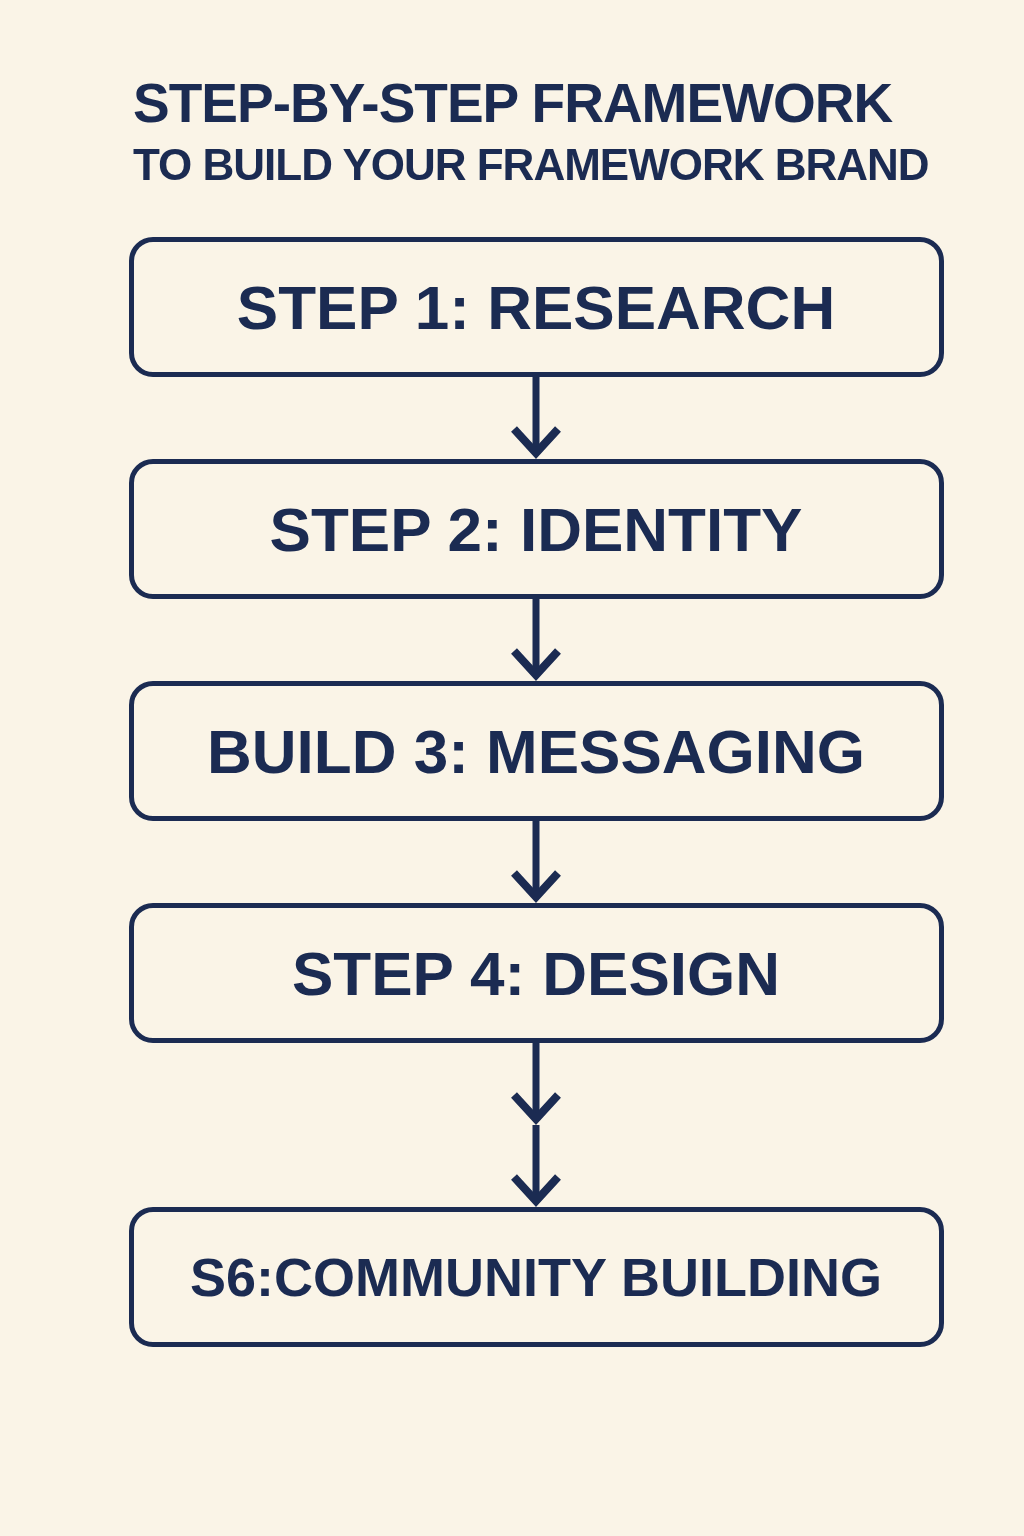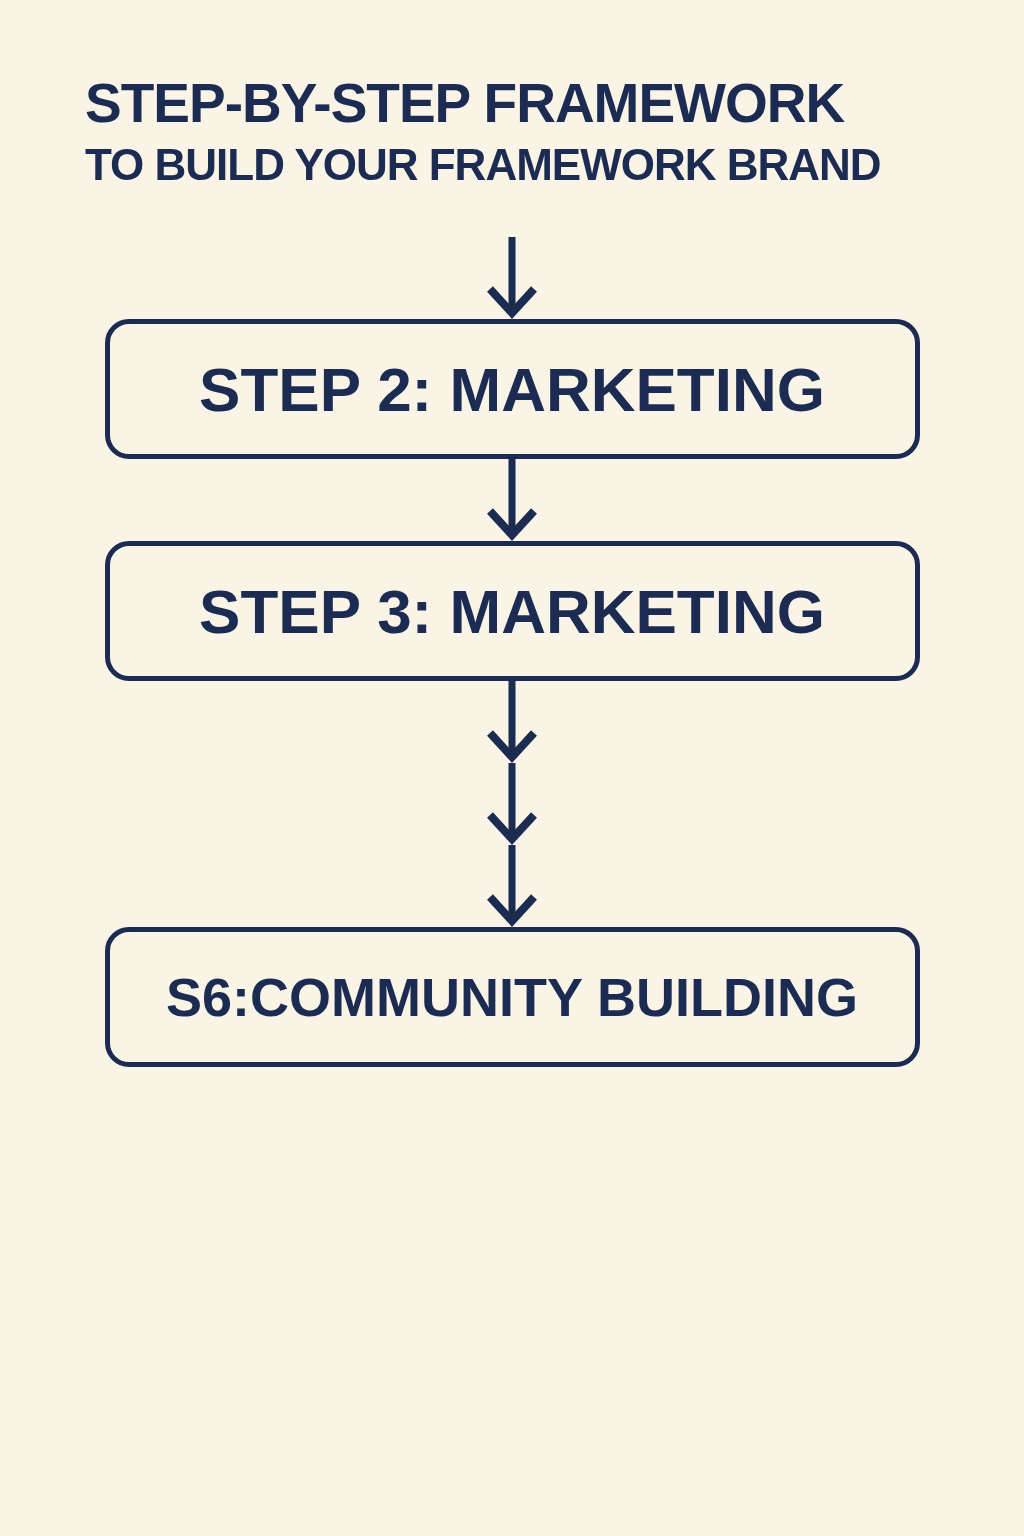--- a/index.html
+++ b/index.html
@@ -20,6 +20,7 @@
     width:1024px;
     height:1536px;
     position:relative;
+    padding-left:48px;
   }
   .header{
     padding:76px 30px 0 85px;

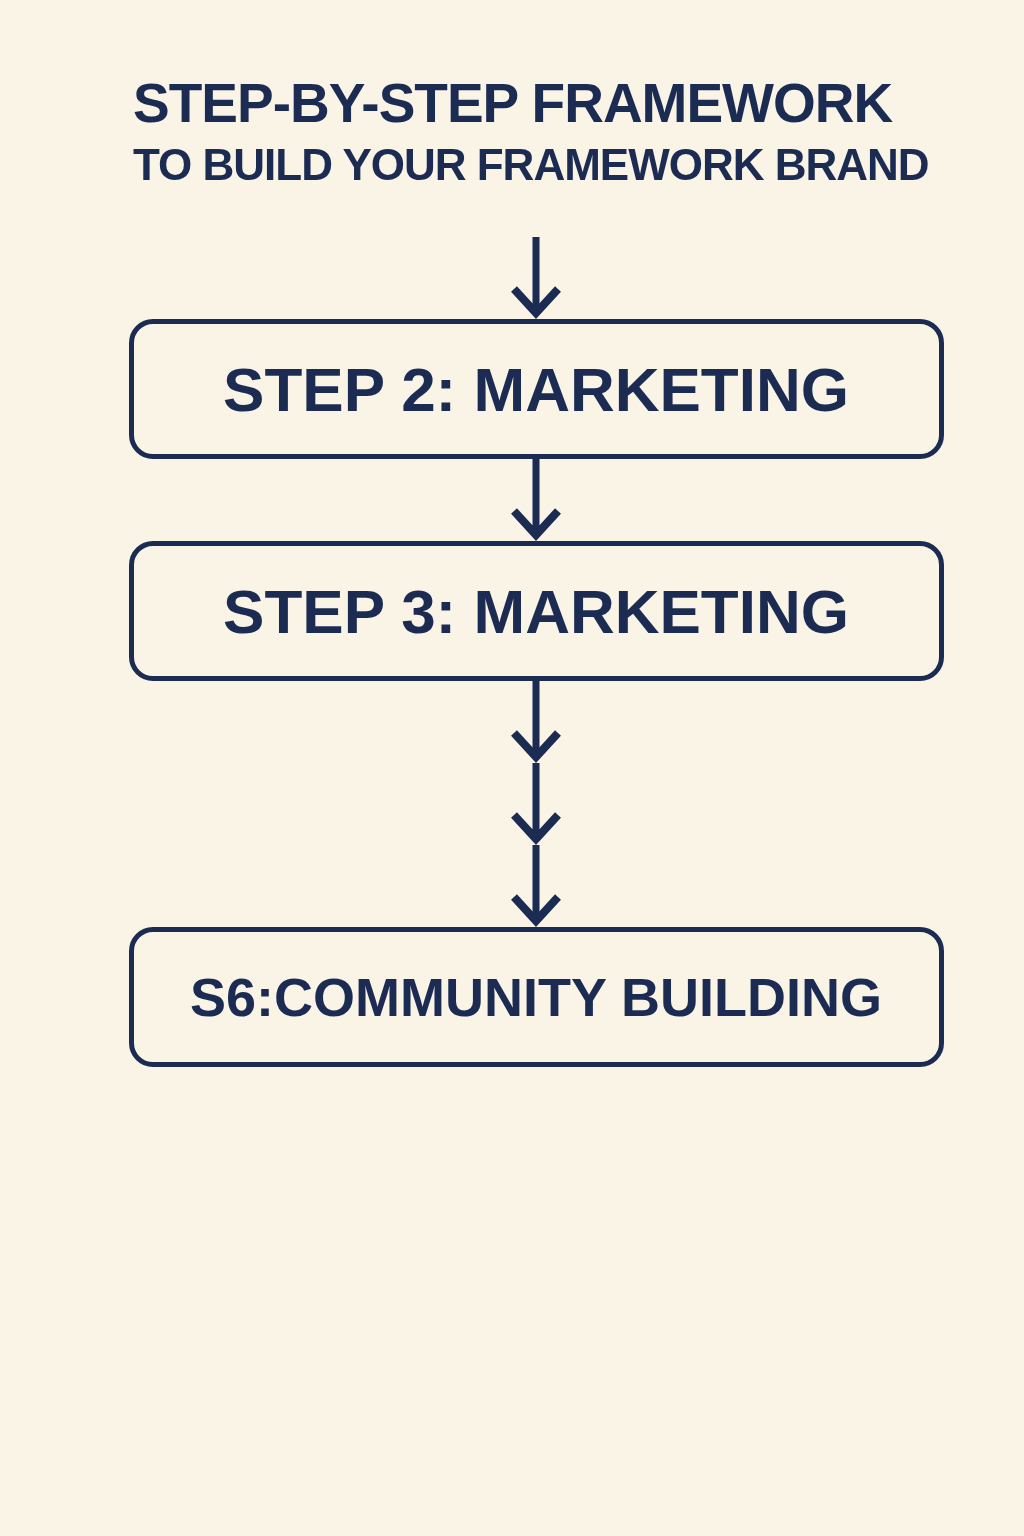--- a/index.html
+++ b/index.html
@@ -89,6 +89,9 @@
 
   <div class="flow">
 
+    <div class="step-box">
+      <span class="step-label">STEP 1: RESEARCH</span>
+    </div>
 
     <div class="arrow-wrap">
       <svg viewBox="0 0 64 82" fill="none" xmlns="http://www.w3.org/2000/svg">

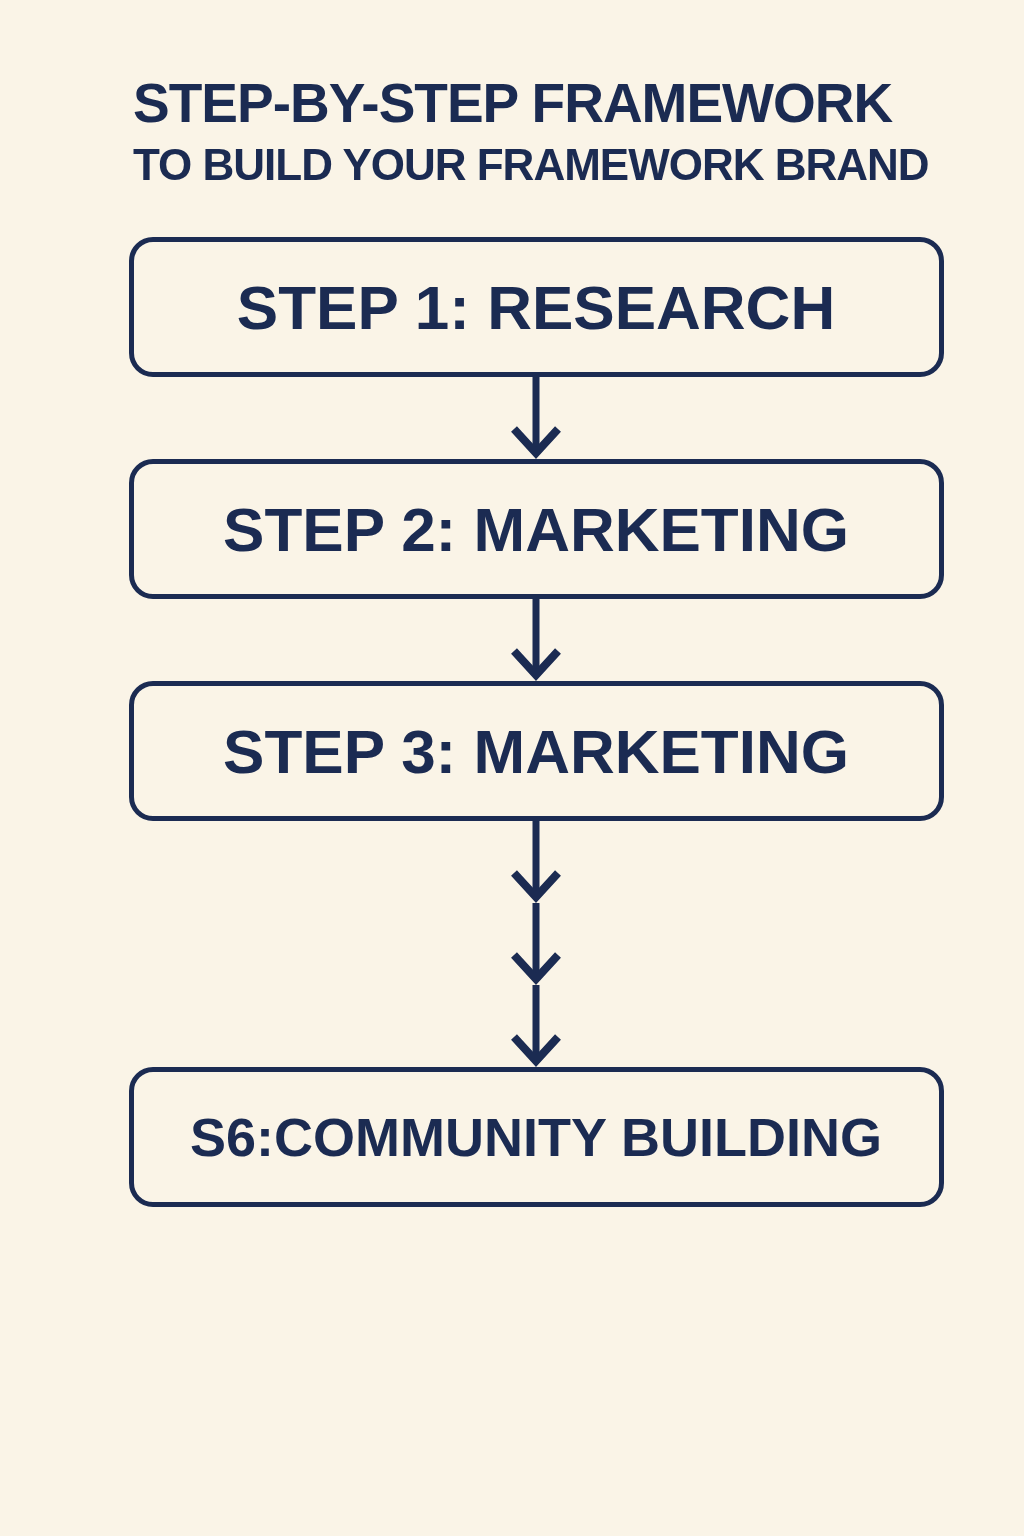--- a/index.html
+++ b/index.html
@@ -101,7 +101,7 @@
     </div>
 
     <div class="step-box">
-      <span class="step-label">STEP 2: MARKETING</span>
+      <span class="step-label">STEP 2: IDENTITY</span>
     </div>
 
     <div class="arrow-wrap">

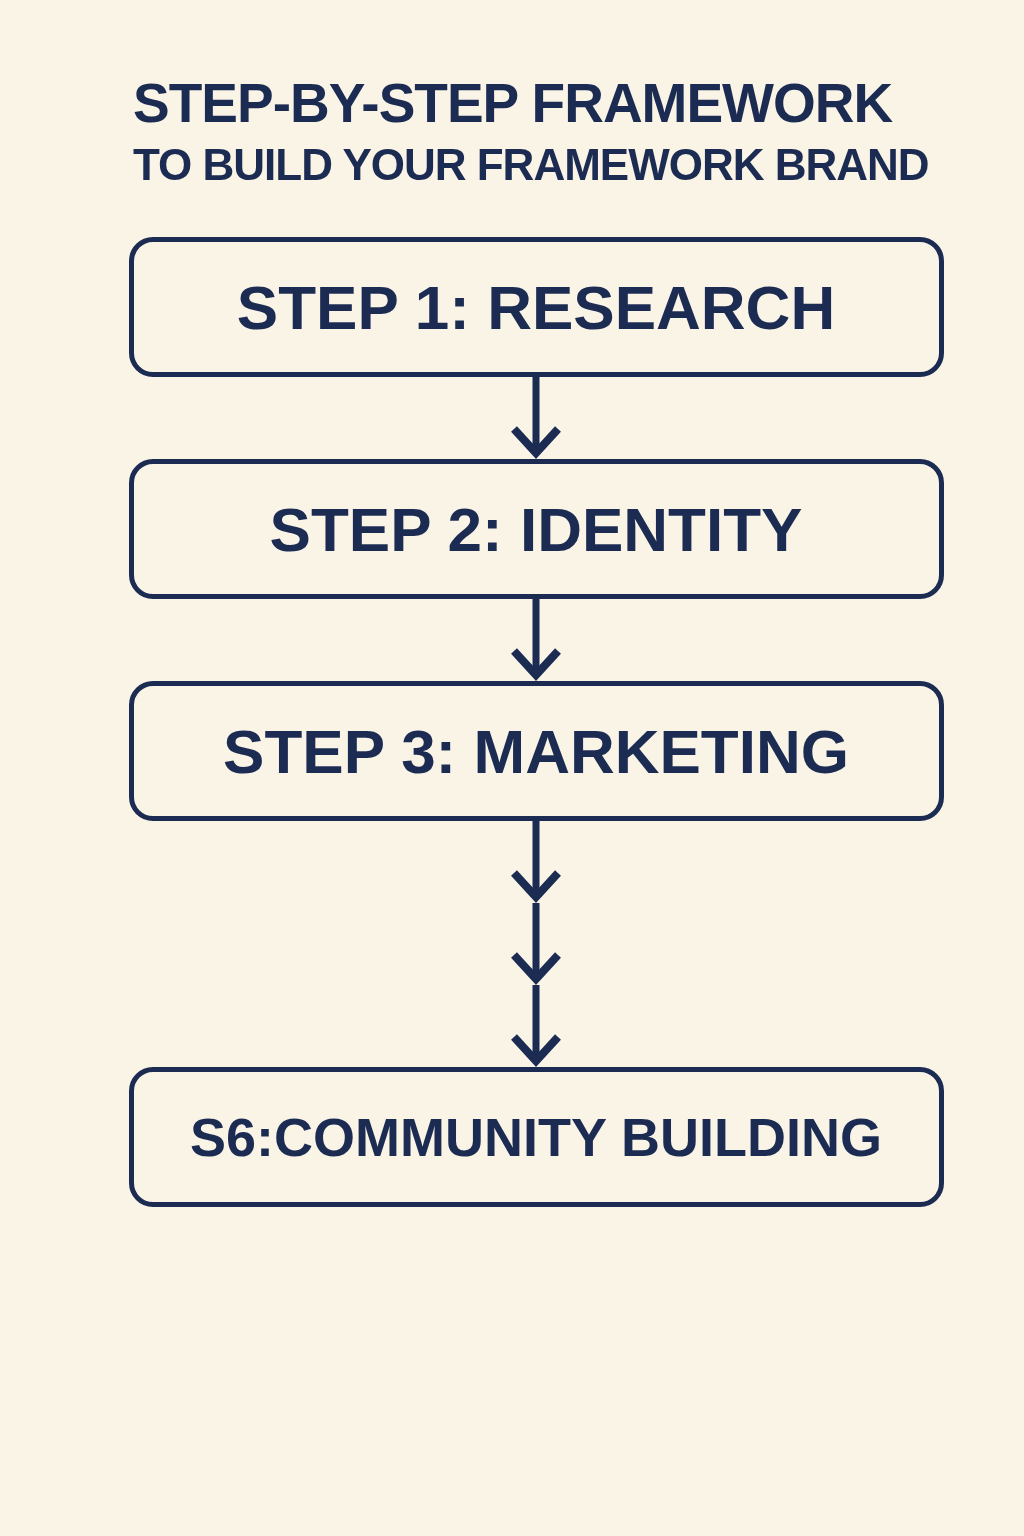--- a/index.html
+++ b/index.html
@@ -112,7 +112,7 @@
     </div>
 
     <div class="step-box">
-      <span class="step-label">STEP 3: MARKETING</span>
+      <span class="step-label">BUILD 3: MESSAGING</span>
     </div>
 
     <div class="arrow-wrap">

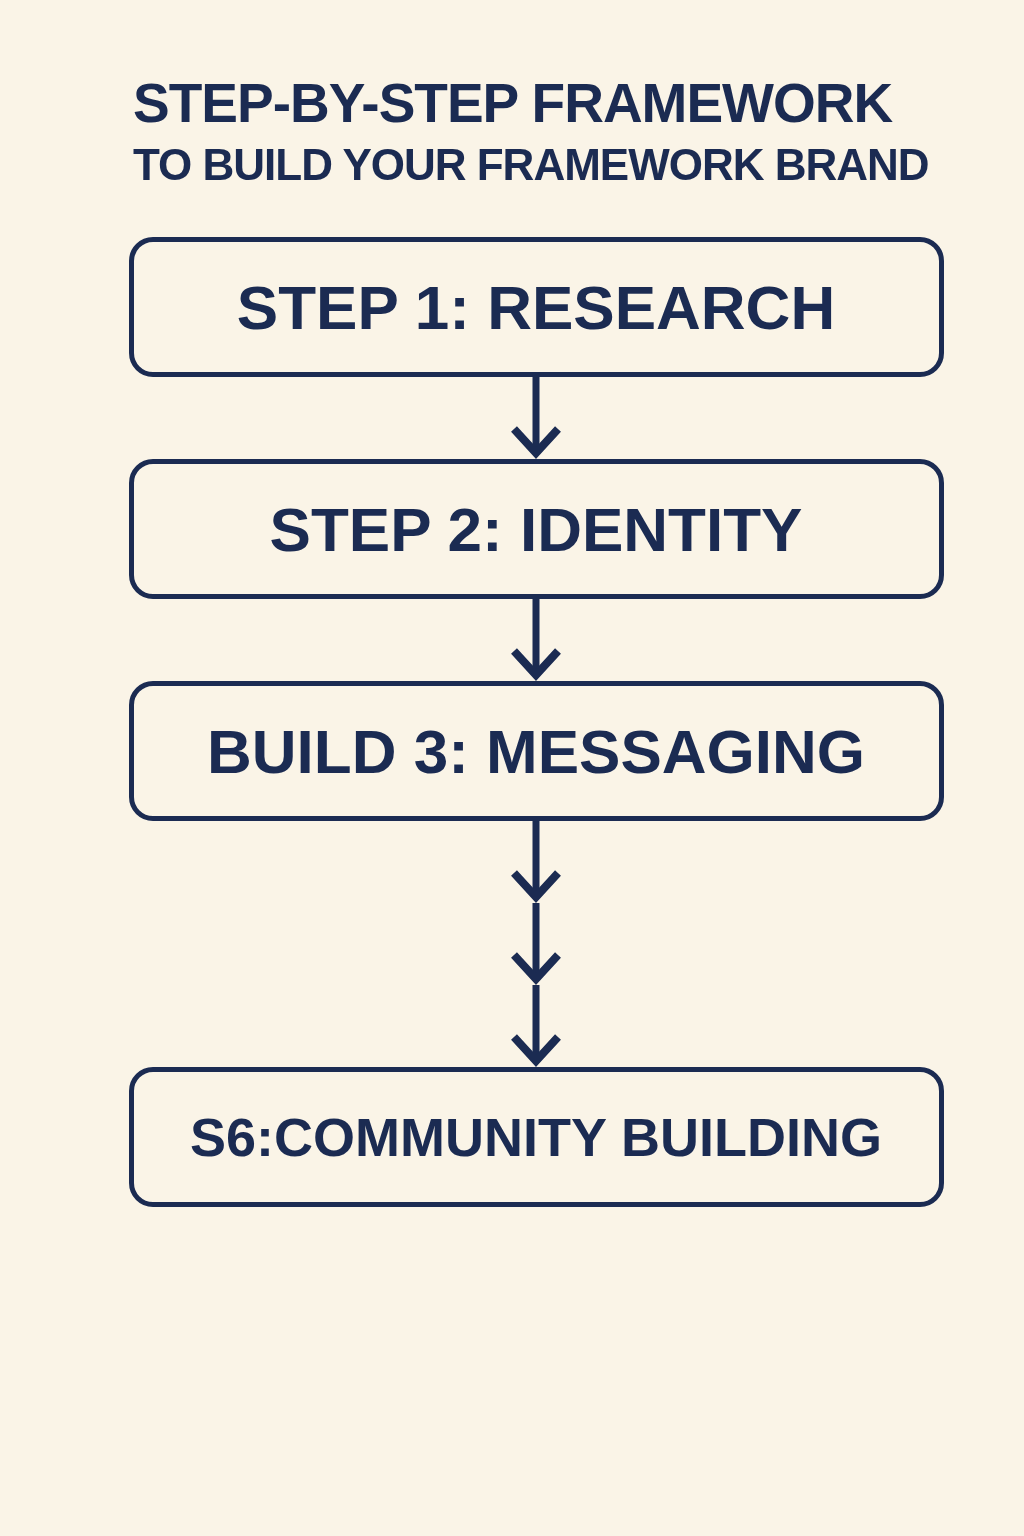--- a/index.html
+++ b/index.html
@@ -122,6 +122,9 @@
       </svg>
     </div>
 
+    <div class="step-box">
+      <span class="step-label">STEP 4: DESIGN</span>
+    </div>
 
     <div class="arrow-wrap">
       <svg viewBox="0 0 64 82" fill="none" xmlns="http://www.w3.org/2000/svg">

